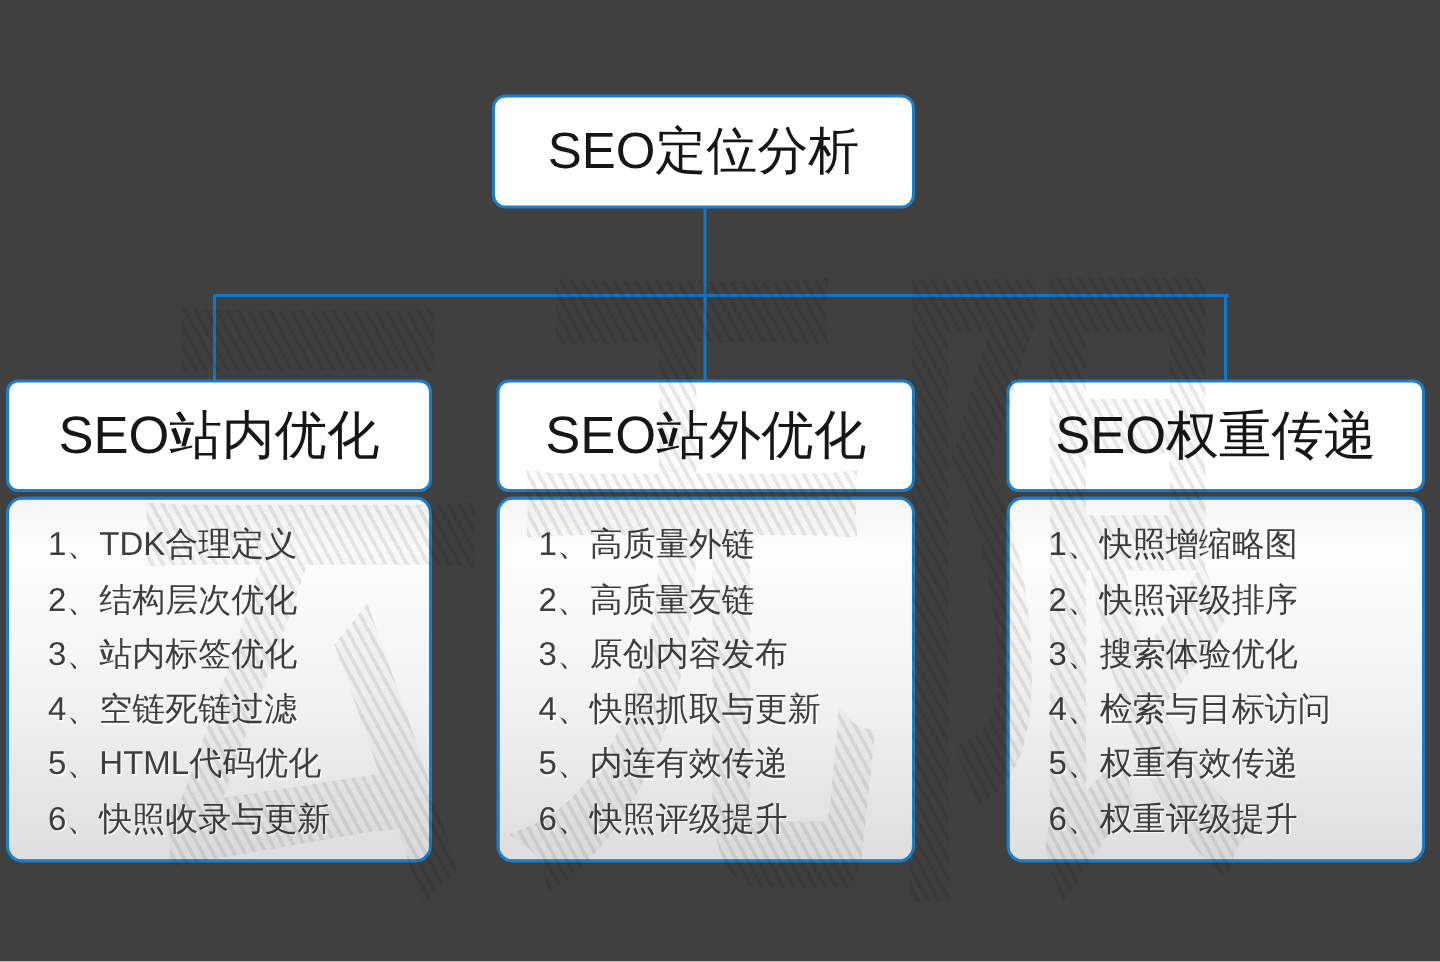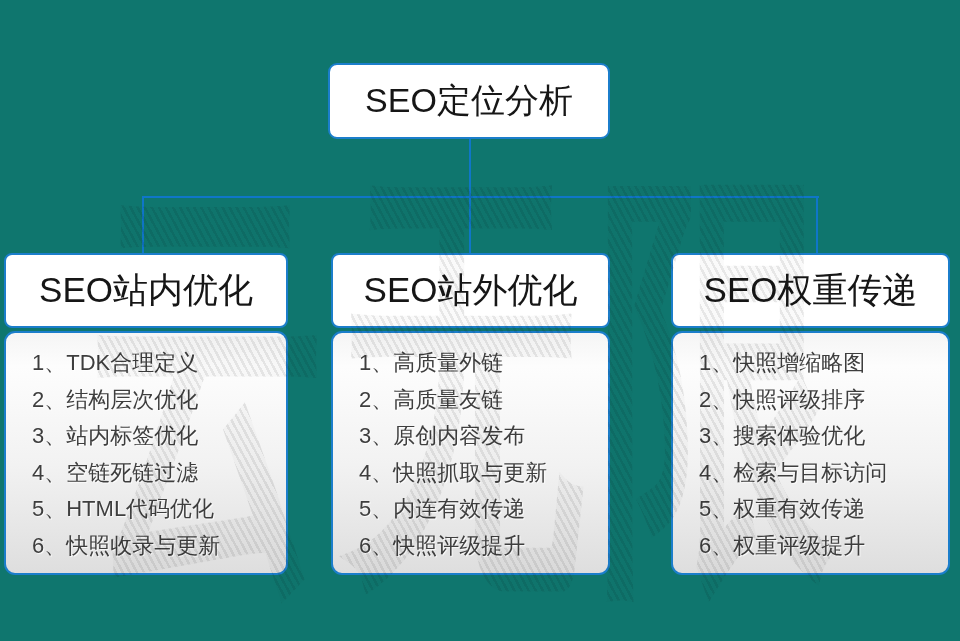--- a/index.html
+++ b/index.html
@@ -10,7 +10,7 @@
     position: relative;
     width: 960px;
     height: 641px;
-    background: #0f766e;
+    background: #404040;
     overflow: hidden;
   }
 

